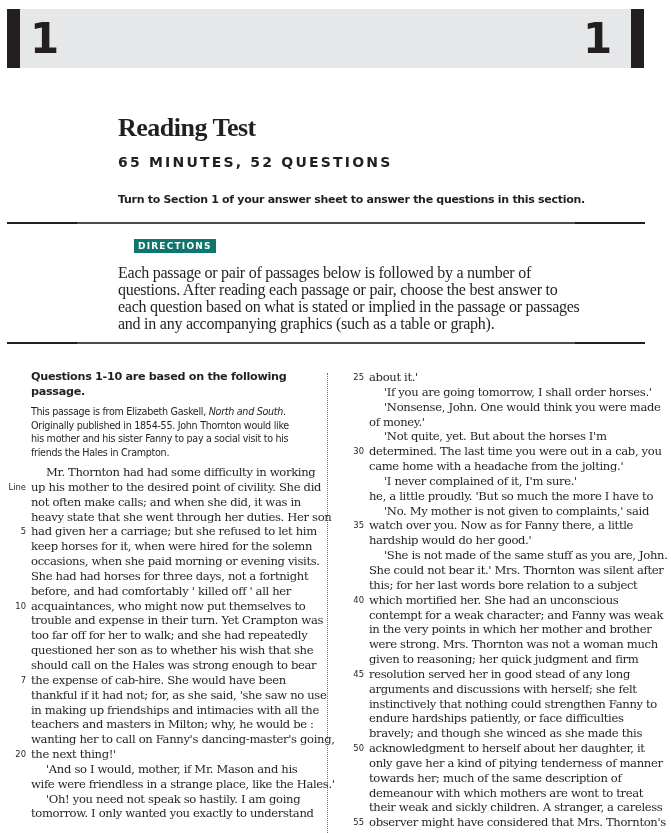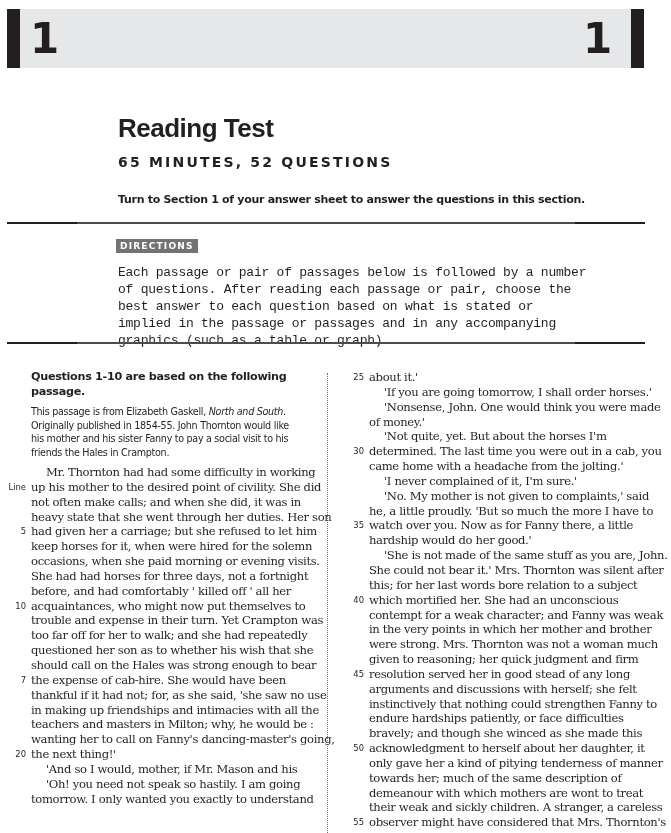--- a/index.html
+++ b/index.html
@@ -22,7 +22,7 @@
   .section-num.right { left: 583px; }
 
   .title {
-    position: absolute; left: 118px; top: 113px; font-family: Liberation Sans, sans-serif;
+    position: absolute; left: 118px; top: 113px; font-family: Liberation Serif, serif;
     font-weight: bold; font-size: 26px; letter-spacing: -0.5px; color: #231f20;
   }
   .subtitle {

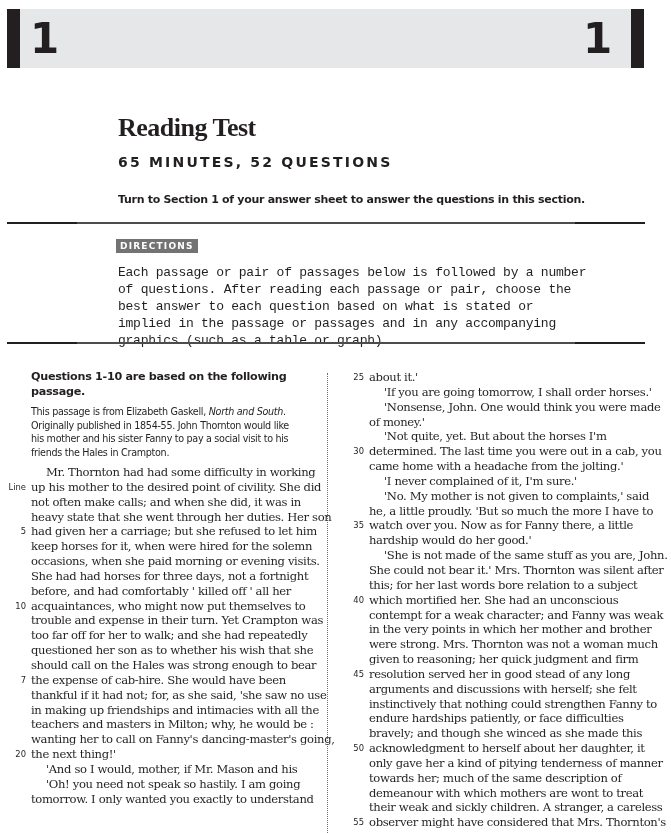--- a/index.html
+++ b/index.html
@@ -41,8 +41,8 @@
   .rule.r2 { top: 342px; }
 
   .directions-badge {
-    position: absolute; left: 116px; top: 239px; height: 14px; padding: 0 4px;
-    background: #737373; color: #ffffff; font-family: "DejaVu Sans", sans-serif;
+    position: absolute; left: 134px; top: 239px; height: 14px; padding: 0 4px;
+    background: #0f766e; color: #ffffff; font-family: "DejaVu Sans", sans-serif;
     font-weight: bold; font-size: 9px; letter-spacing: 1.2px; line-height: 14px;
   }
   .directions-text {

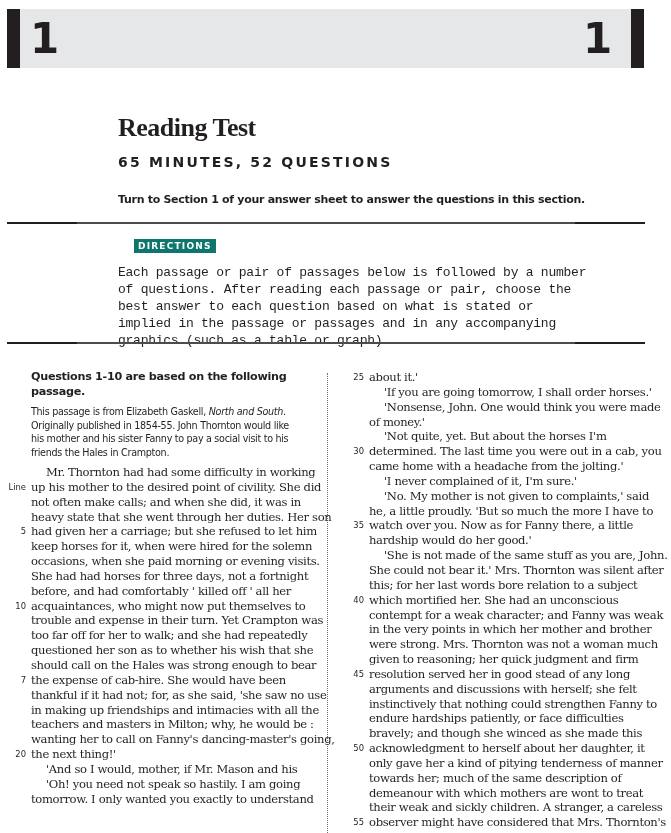--- a/index.html
+++ b/index.html
@@ -47,7 +47,7 @@
   }
   .directions-text {
     position: absolute; left: 118px; top: 264px; width: 470px;
-    font-family: Liberation Mono, monospace; font-size: 13px; line-height: 17px;
+    font-family: Liberation Serif, serif; font-size: 16px; line-height: 17px;
     color: #231f20; letter-spacing: -0.25px;
   }
 

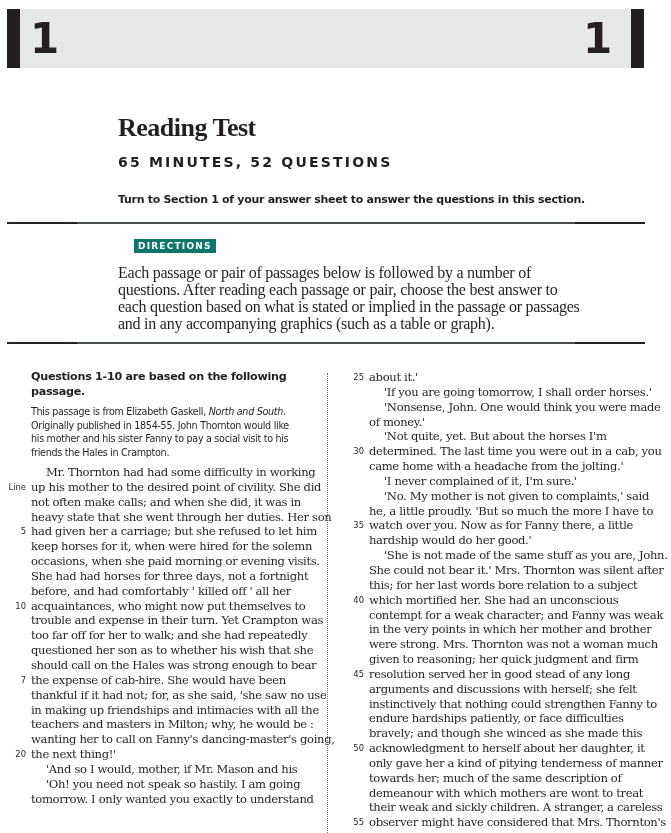--- a/index.html
+++ b/index.html
@@ -143,8 +143,8 @@
     <div class="pline"><span class="lnum">30</span><span>determined. The last time you were out in a cab, you</span></div>
     <div class="pline"><span>came home with a headache from the jolting.'</span></div>
     <div class="pline indent"><span>'I never complained of it, I'm sure.'</span></div>
+    <div class="pline"><span>he, a little proudly. 'But so much the more I have to</span></div>
     <div class="pline indent"><span>'No. My mother is not given to complaints,' said</span></div>
-    <div class="pline"><span>he, a little proudly. 'But so much the more I have to</span></div>
     <div class="pline"><span class="lnum">35</span><span>watch over you. Now as for Fanny there, a little</span></div>
     <div class="pline"><span>hardship would do her good.'</span></div>
     <div class="pline indent"><span>'She is not made of the same stuff as you are, John.</span></div>

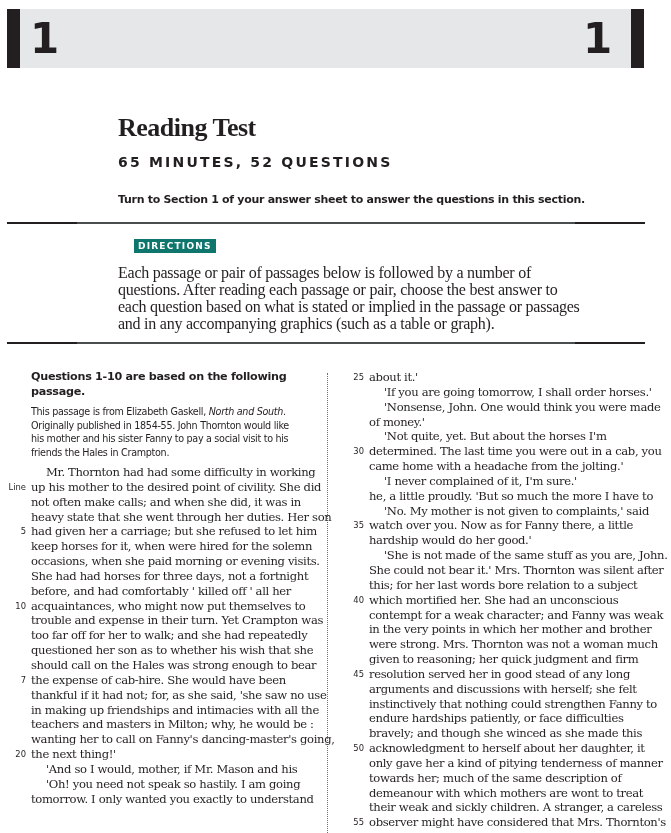--- a/index.html
+++ b/index.html
@@ -131,6 +131,7 @@
     <div class="pline"><span>wanting her to call on Fanny's dancing-master's going,</span></div>
     <div class="pline"><span class="lnum">20</span><span>the next thing!'</span></div>
     <div class="pline indent"><span>'And so I would, mother, if Mr. Mason and his</span></div>
+    <div class="pline"><span>wife were friendless in a strange place, like the Hales.'</span></div>
     <div class="pline indent"><span>'Oh! you need not speak so hastily. I am going</span></div>
     <div class="pline"><span>tomorrow. I only wanted you exactly to understand</span></div>
   </div>

